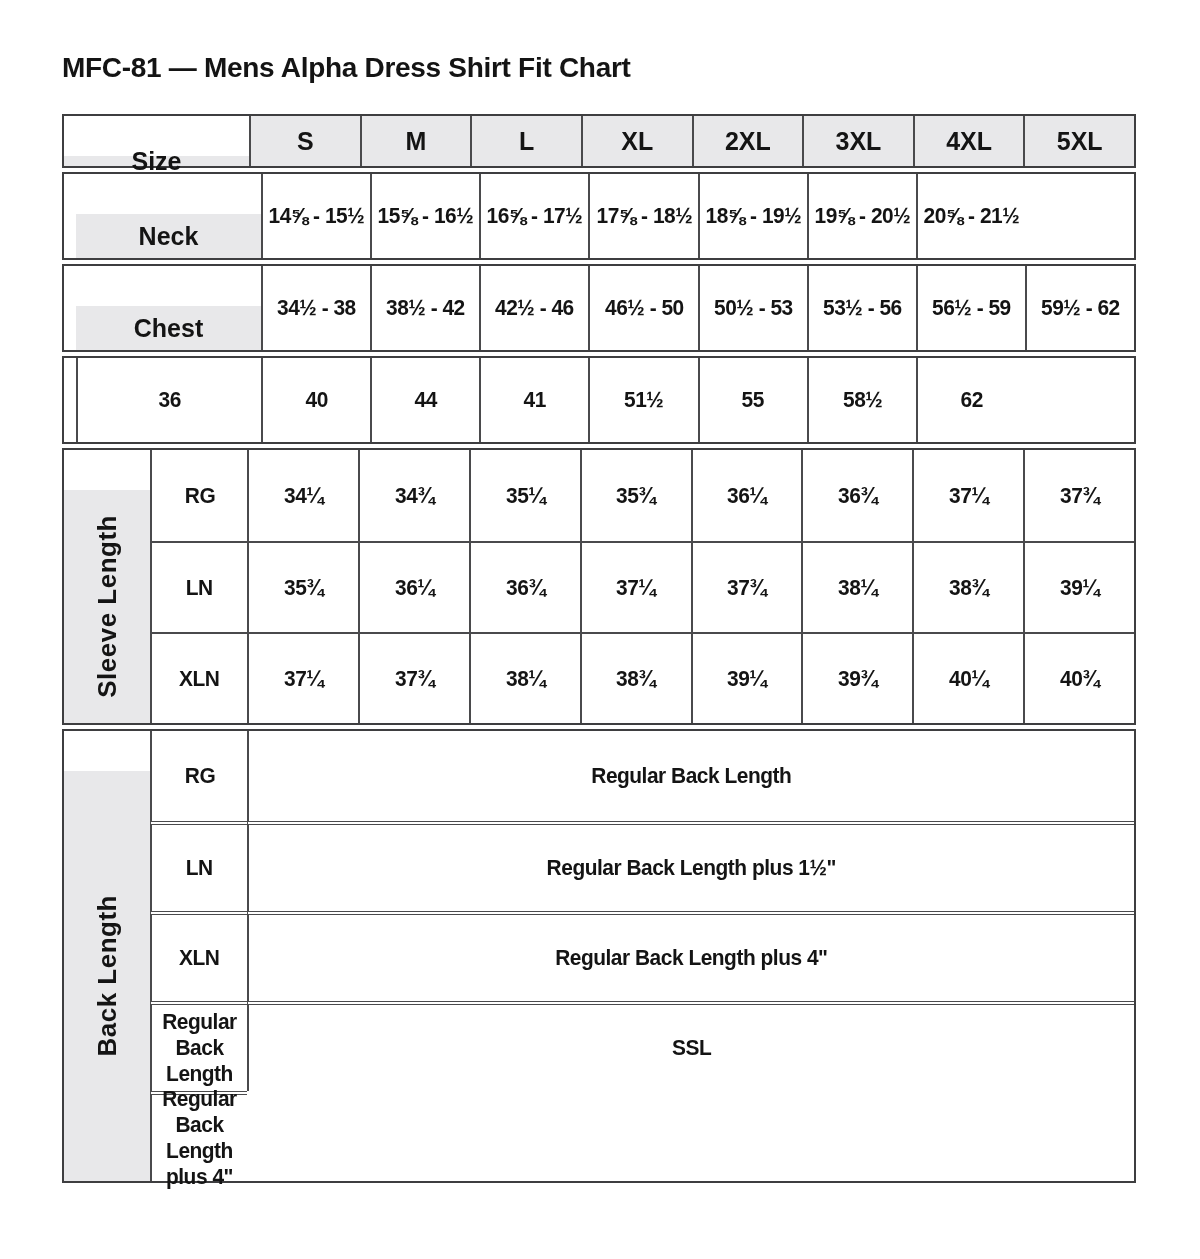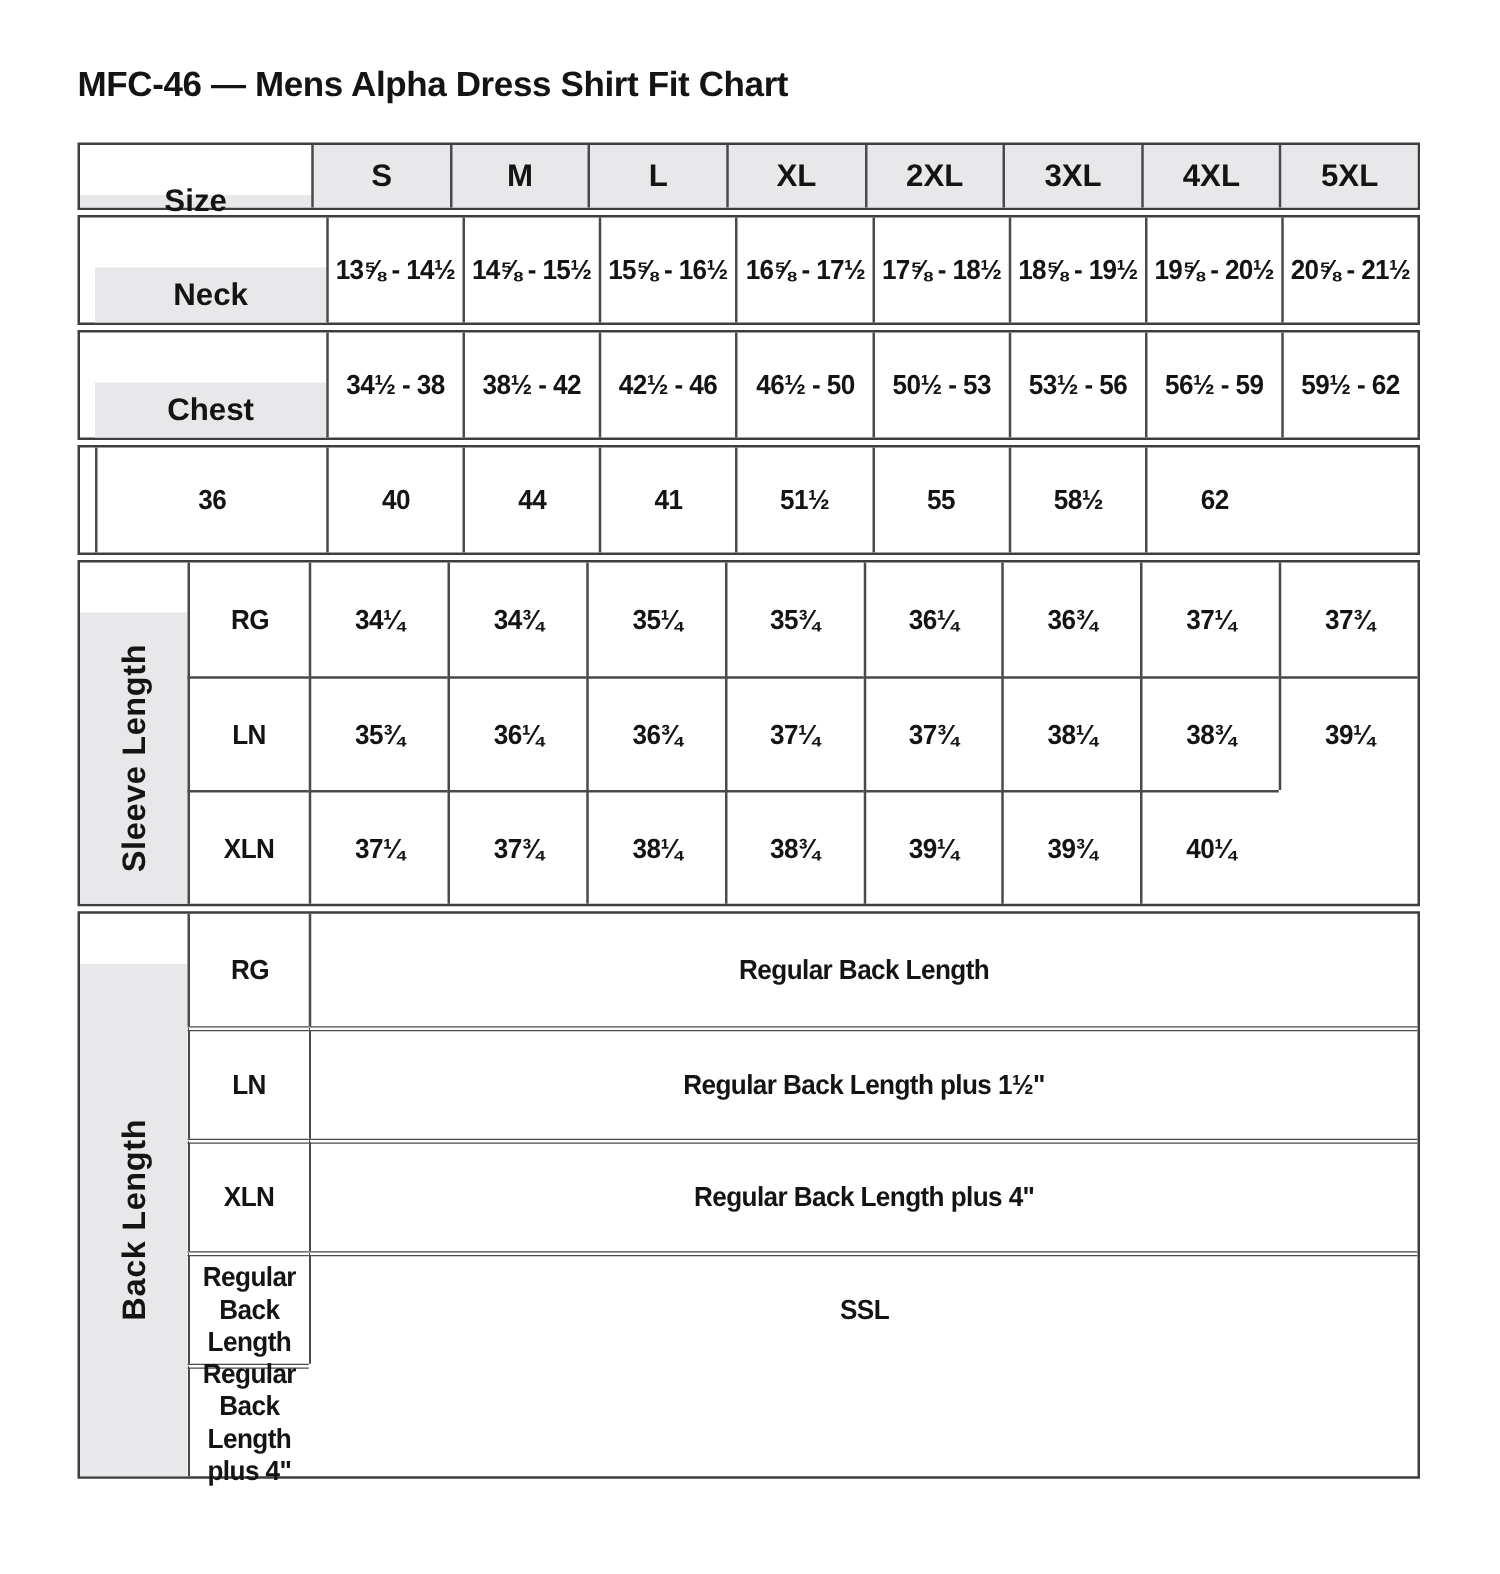--- a/index.html
+++ b/index.html
@@ -80,7 +80,7 @@
 
 <div class="page">
 
-  <div class="title">MFC-46 — Mens Alpha Dress Shirt Fit Chart</div>
+  <div class="title">MFC-81 — Mens Alpha Dress Shirt Fit Chart</div>
 
   <div class="fit-table">
 

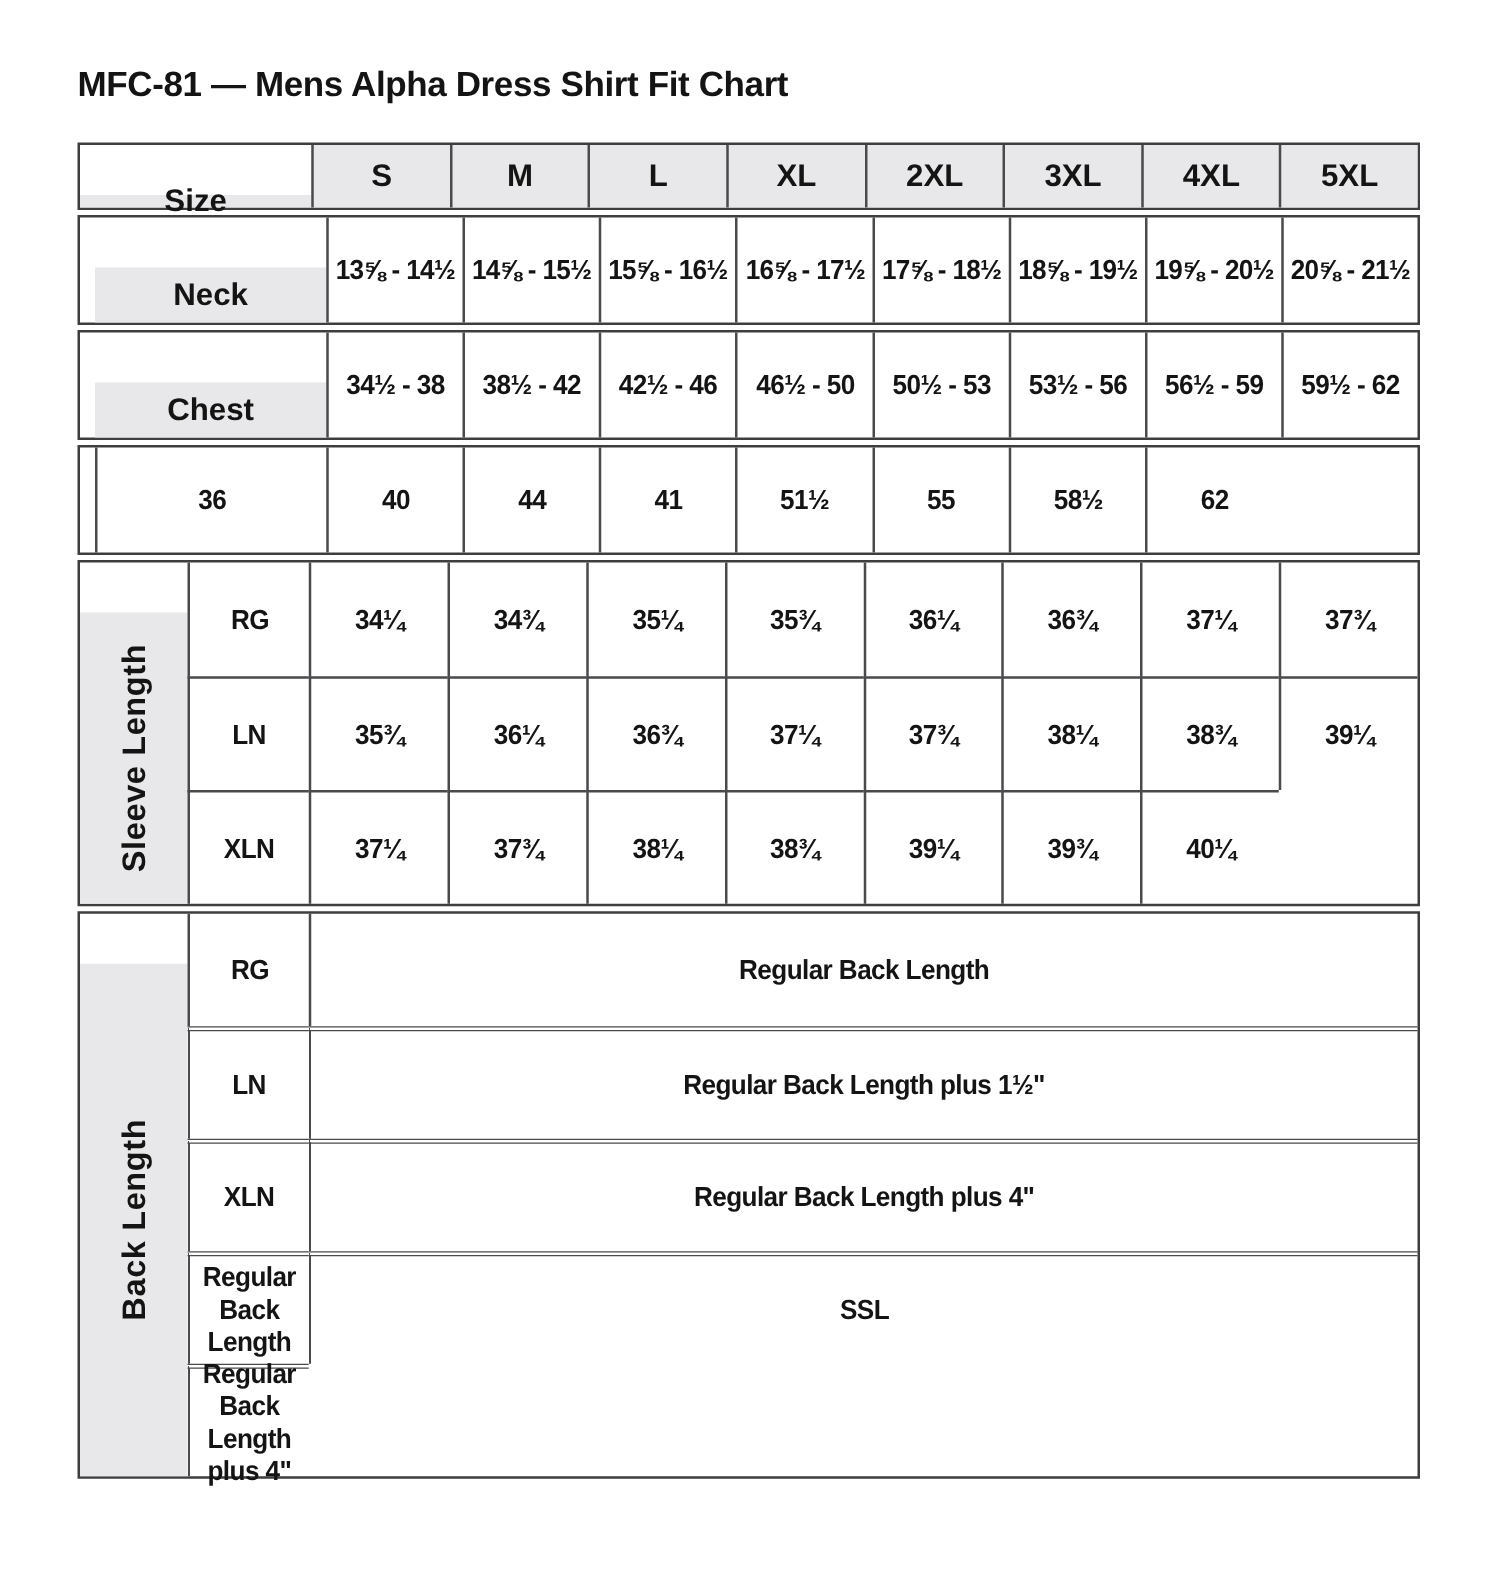--- a/index.html
+++ b/index.html
@@ -99,9 +99,6 @@
     <div class="band cols-main h84">
       <div class="cell first gray rowlab">Neck</div>
       <div class="cell">
-          <span class="num">13⅝ - 14½</span>
-        </div>
-      <div class="cell">
           <span class="num">14⅝ - 15½</span>
         </div>
       <div class="cell">

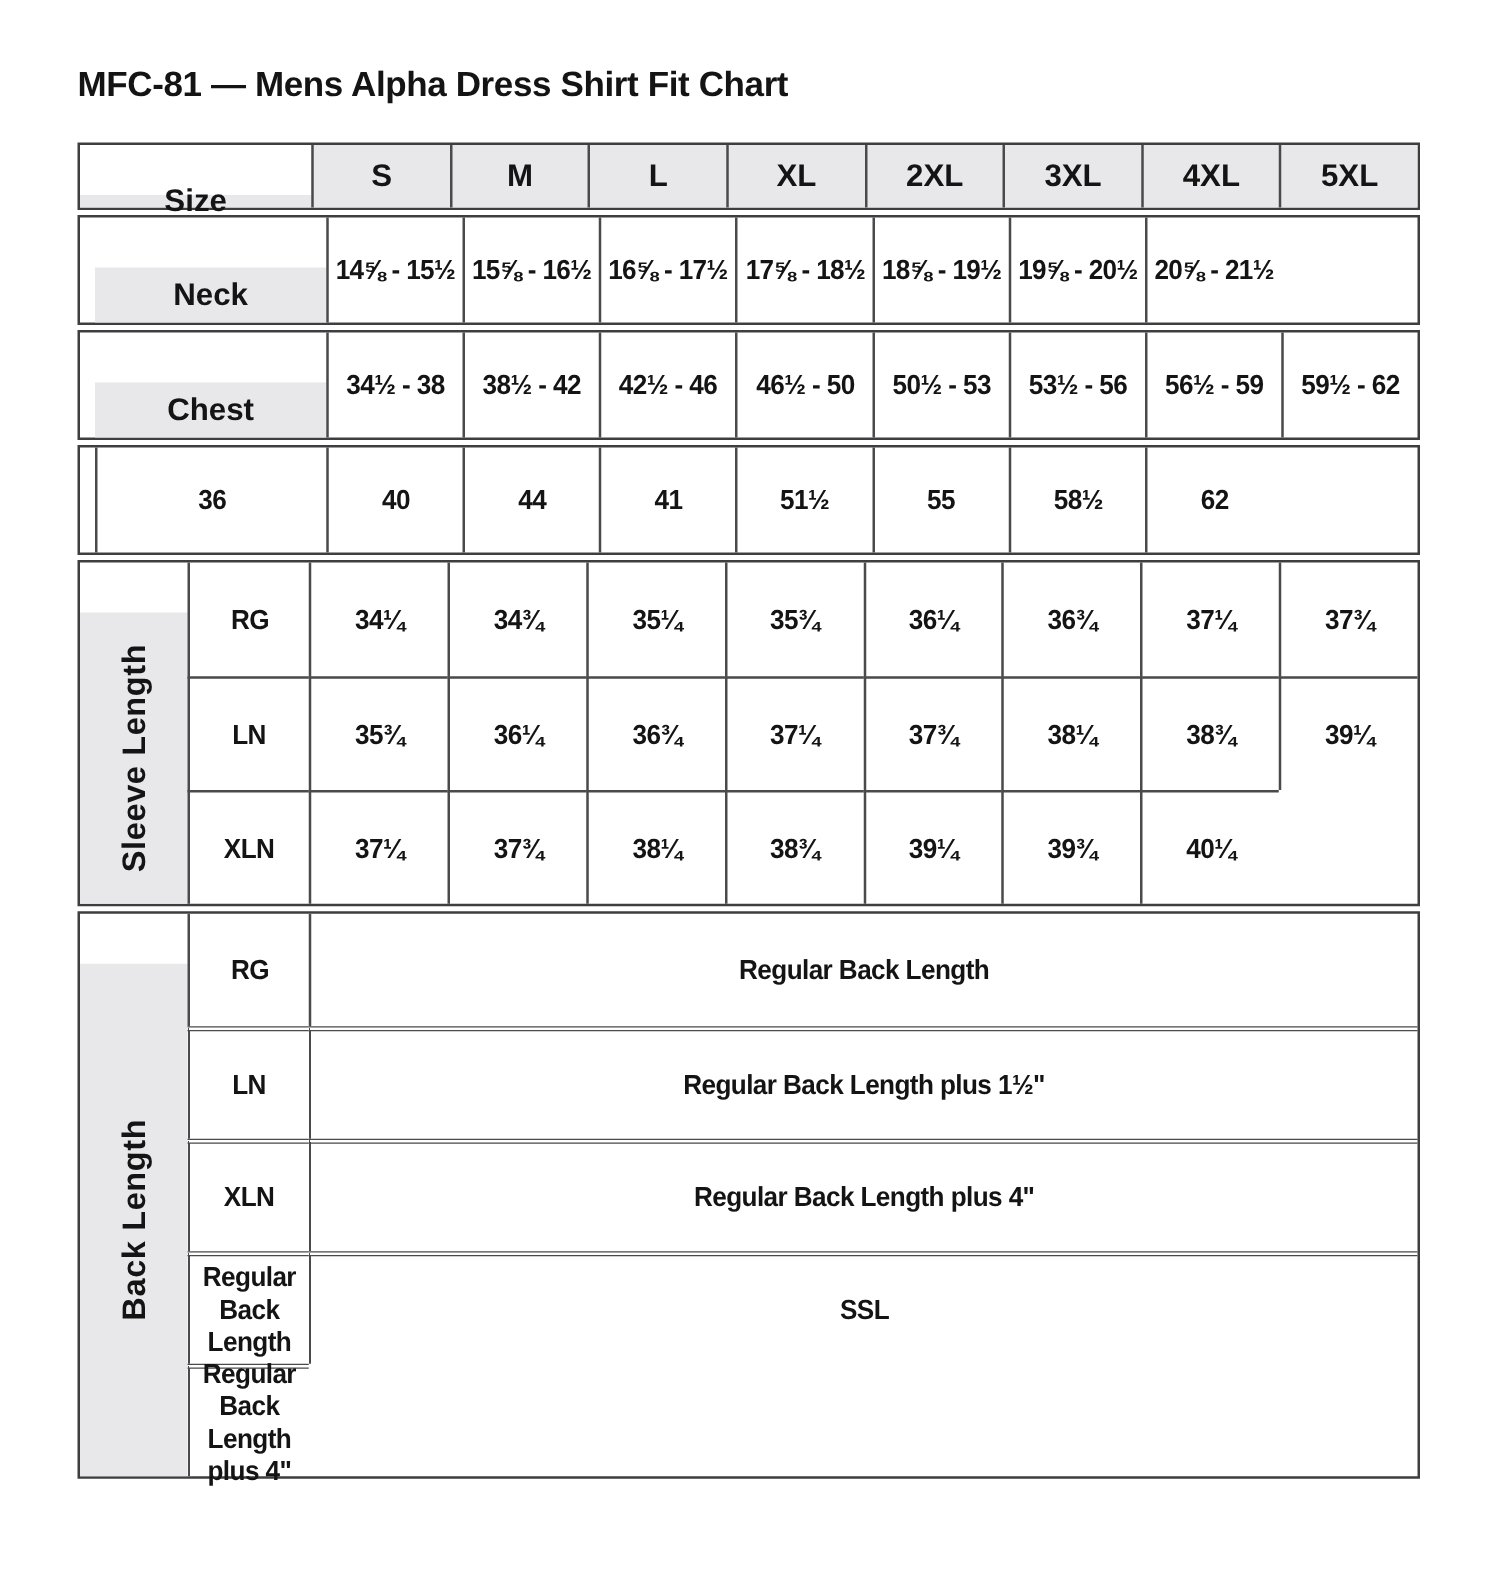--- a/index.html
+++ b/index.html
@@ -261,6 +261,9 @@
       <div class="cell rsep">
           <span class="num">40¼</span>
         </div>
+      <div class="cell rsep">
+          <span class="num">40¾</span>
+        </div>
     </div>
 
     <div class="band cols-back h90">

